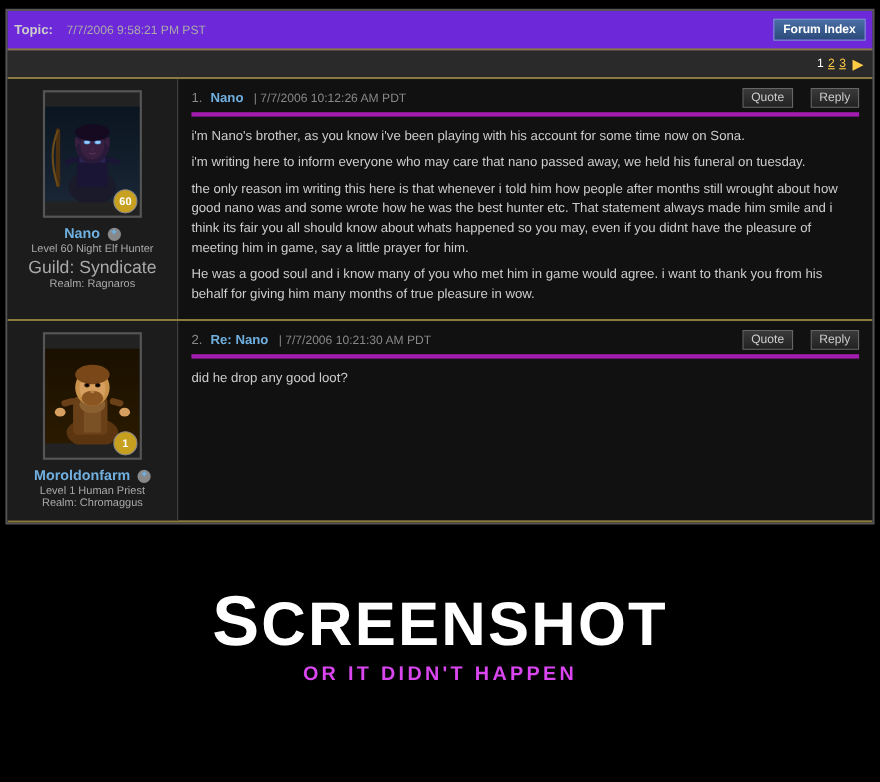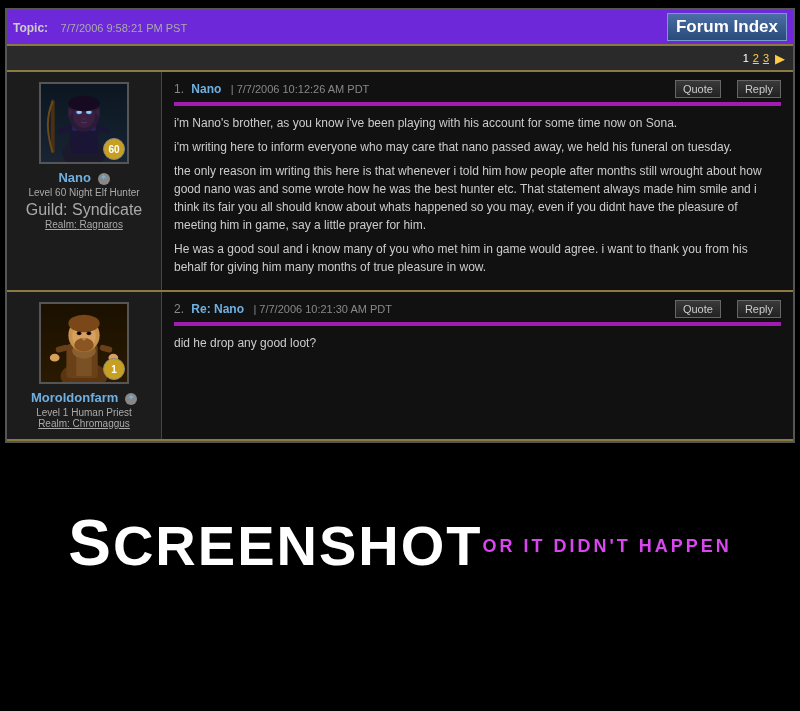--- a/index.html
+++ b/index.html
@@ -44,7 +44,7 @@
       color: #fff;
       border: 1px solid #7a9acc;
       padding: 3px 8px;
-      font-size: 17px;
+      font-size: 11px;
       font-weight: bold;
       cursor: pointer;
     }

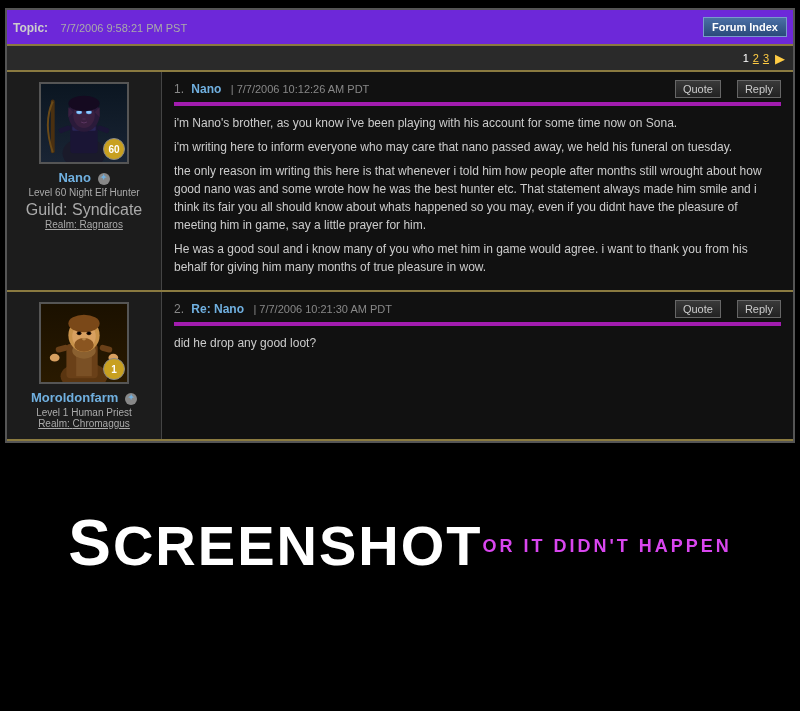--- a/index.html
+++ b/index.html
@@ -104,7 +104,7 @@
 
     .avatar-frame {
       width: 90px;
-      height: 82px;
+      height: 116px;
       border: 2px solid #555;
       position: relative;
       background: #222;

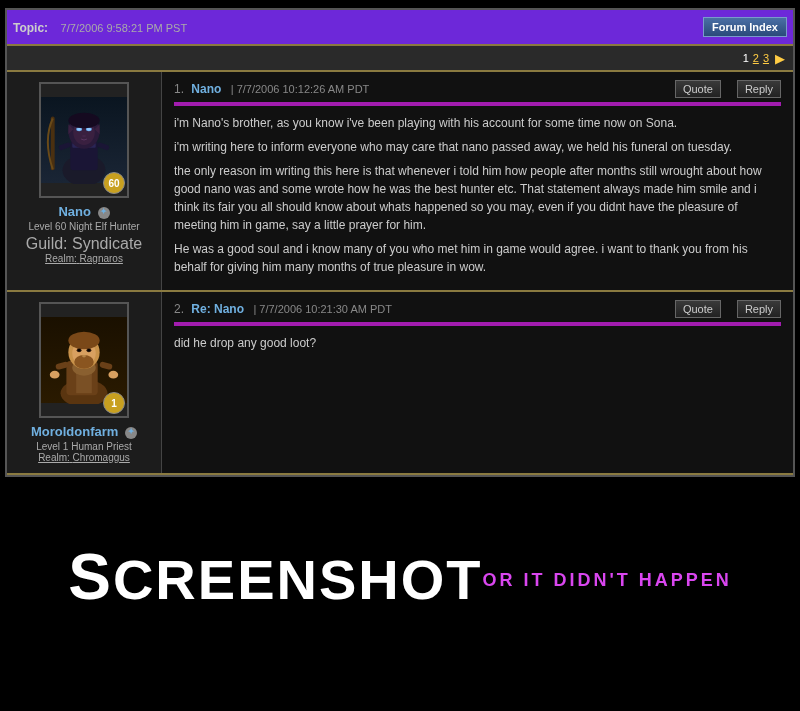--- a/index.html
+++ b/index.html
@@ -166,7 +166,6 @@
     .user-realm {
       color: #aaa;
       font-size: 10px;
-      text-decoration: underline;
     }
 
     

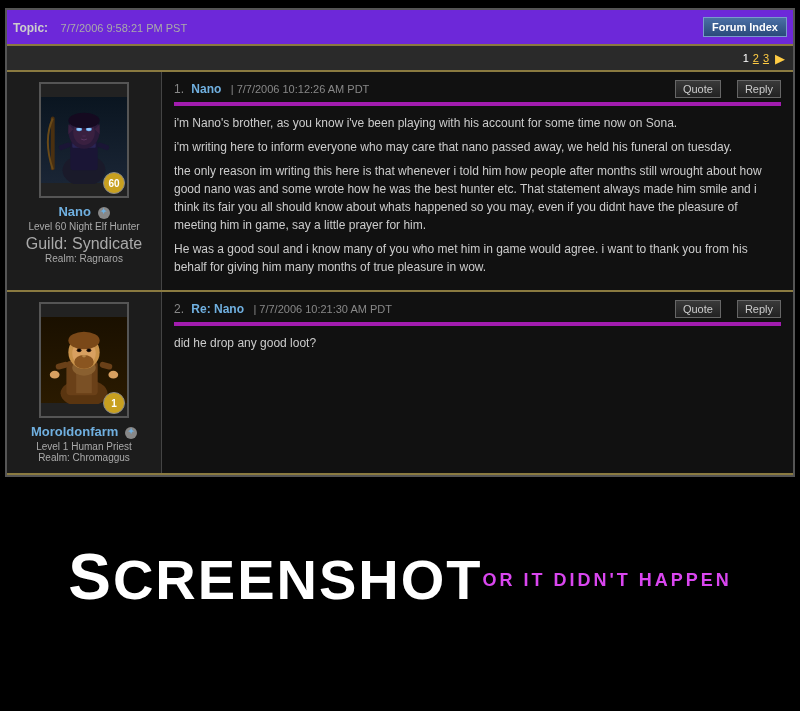--- a/index.html
+++ b/index.html
@@ -227,7 +227,7 @@
     #screenshot-area {
       background: #000;
       display: flex;
-      flex-direction: row;
+      flex-direction: column;
       align-items: center;
       justify-content: center;
       padding: 20px;

